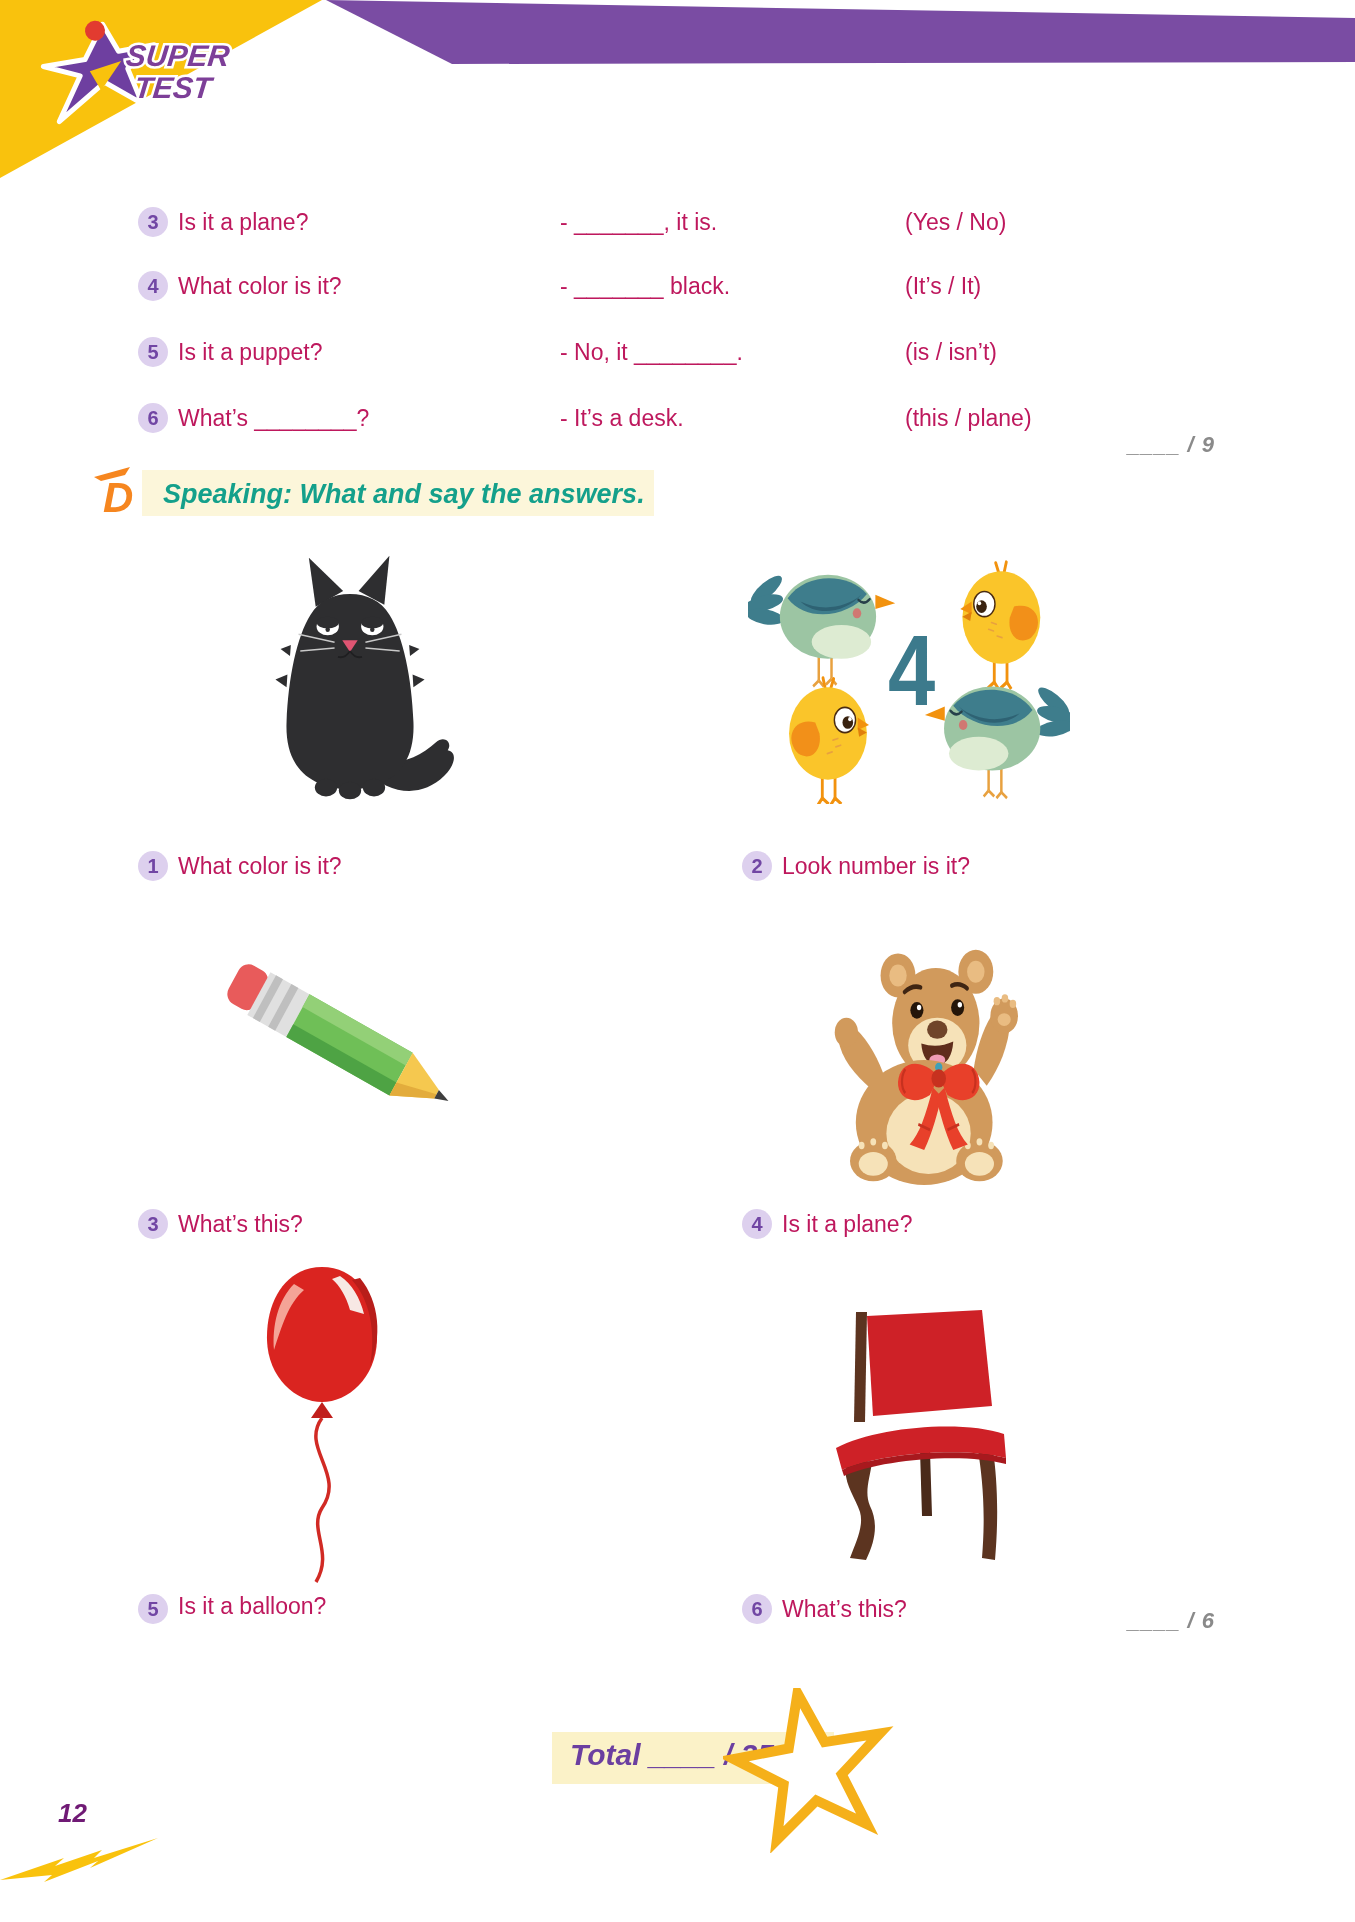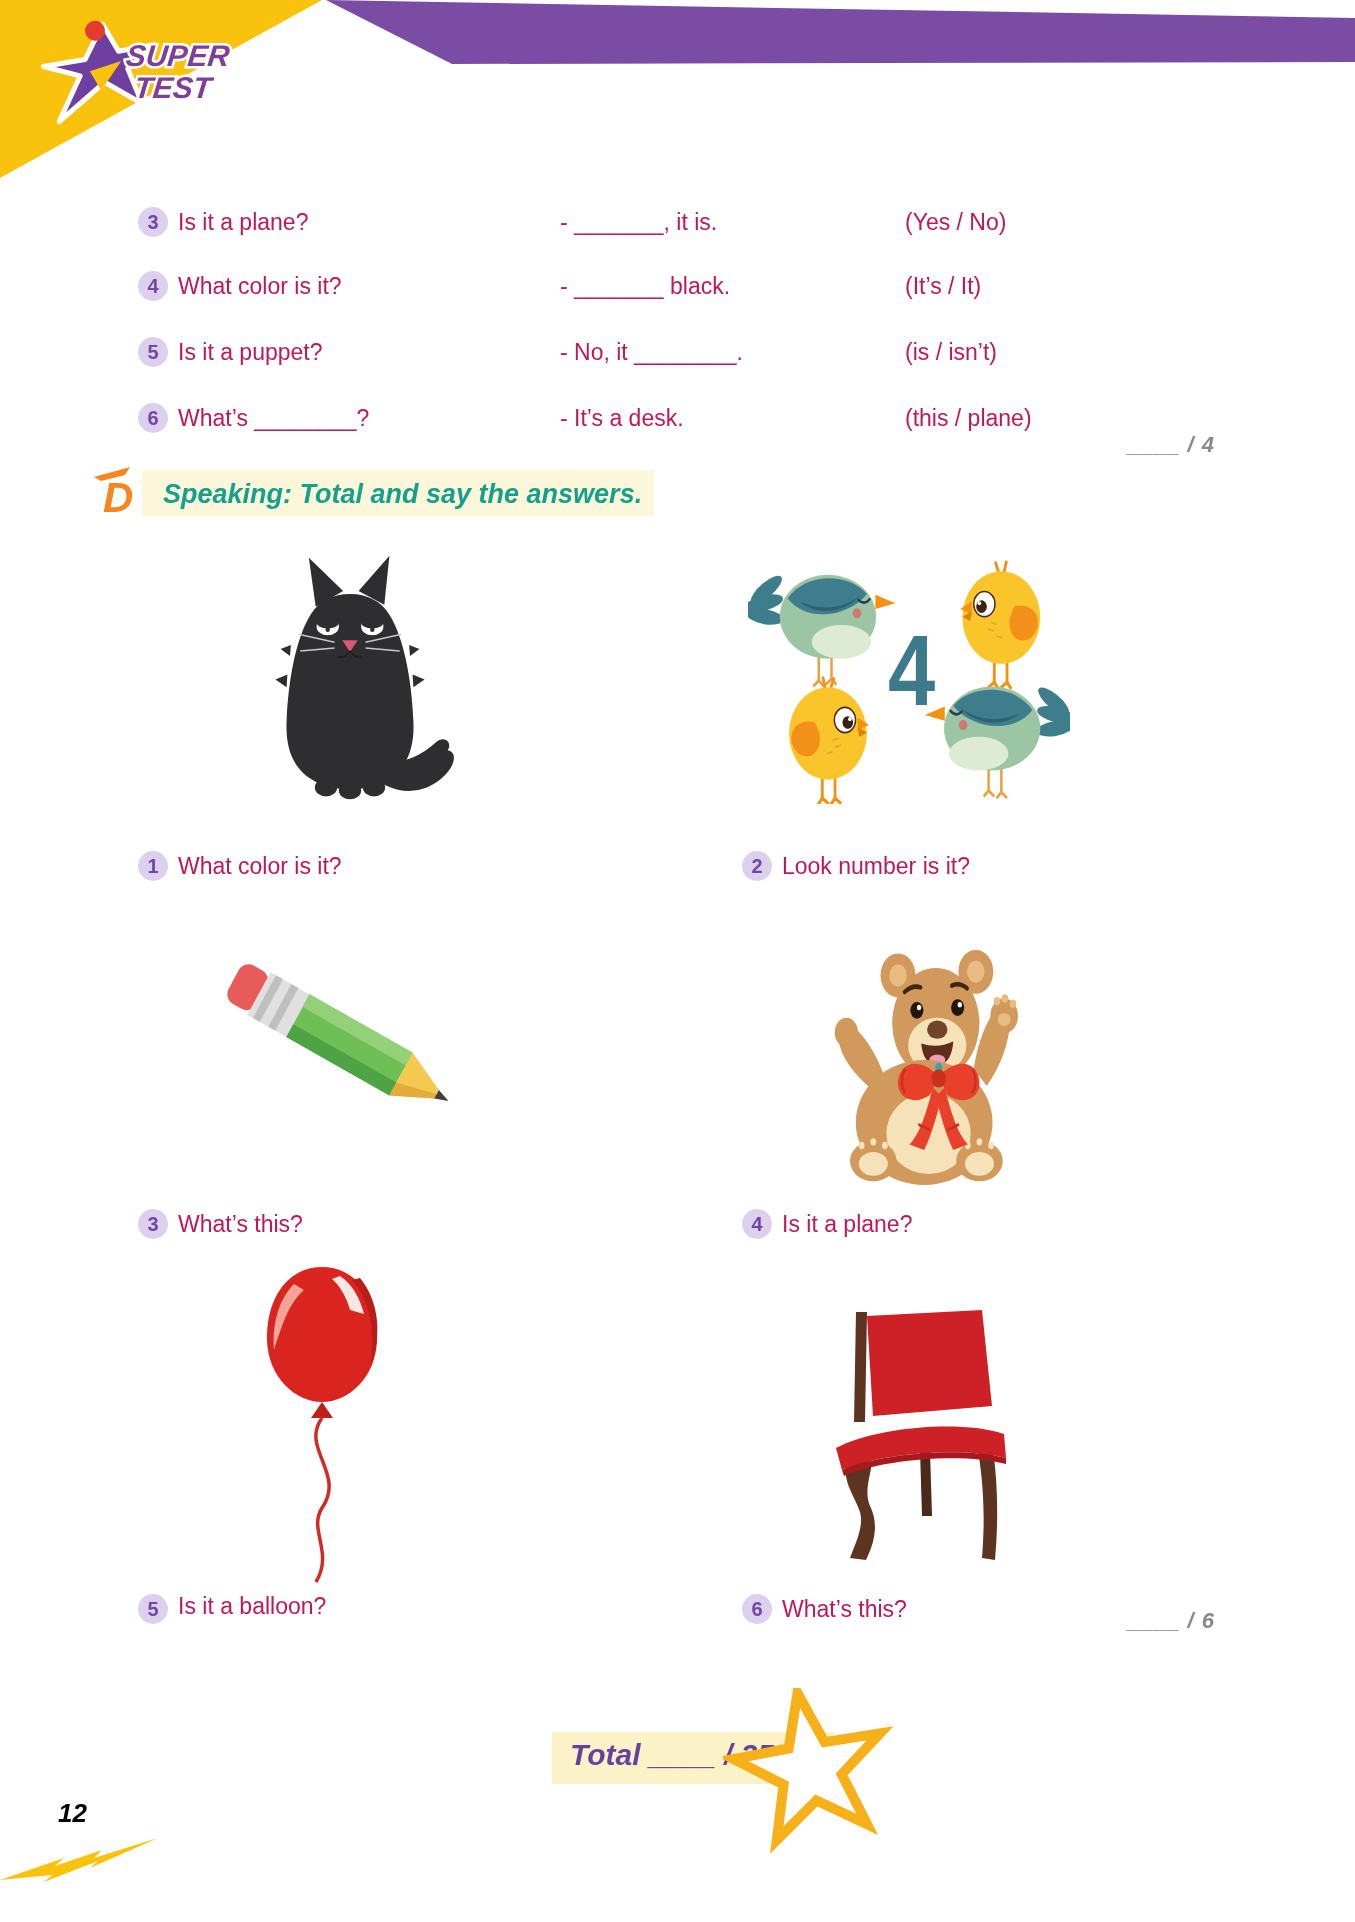--- a/index.html
+++ b/index.html
@@ -70,7 +70,7 @@
   <div class="q-text" style="left:560px;top:404px">- It’s a desk.</div>
   <div class="q-text" style="left:905px;top:404px">(this / plane)</div>
 
-  <div class="score" style="top:432px">____ / 4</div>
+  <div class="score" style="top:432px">____ / 9</div>
 
   <div class="d-highlight"></div>
   <svg class="abs" style="left:94px;top:464px" width="54" height="56" viewBox="0 0 54 56">

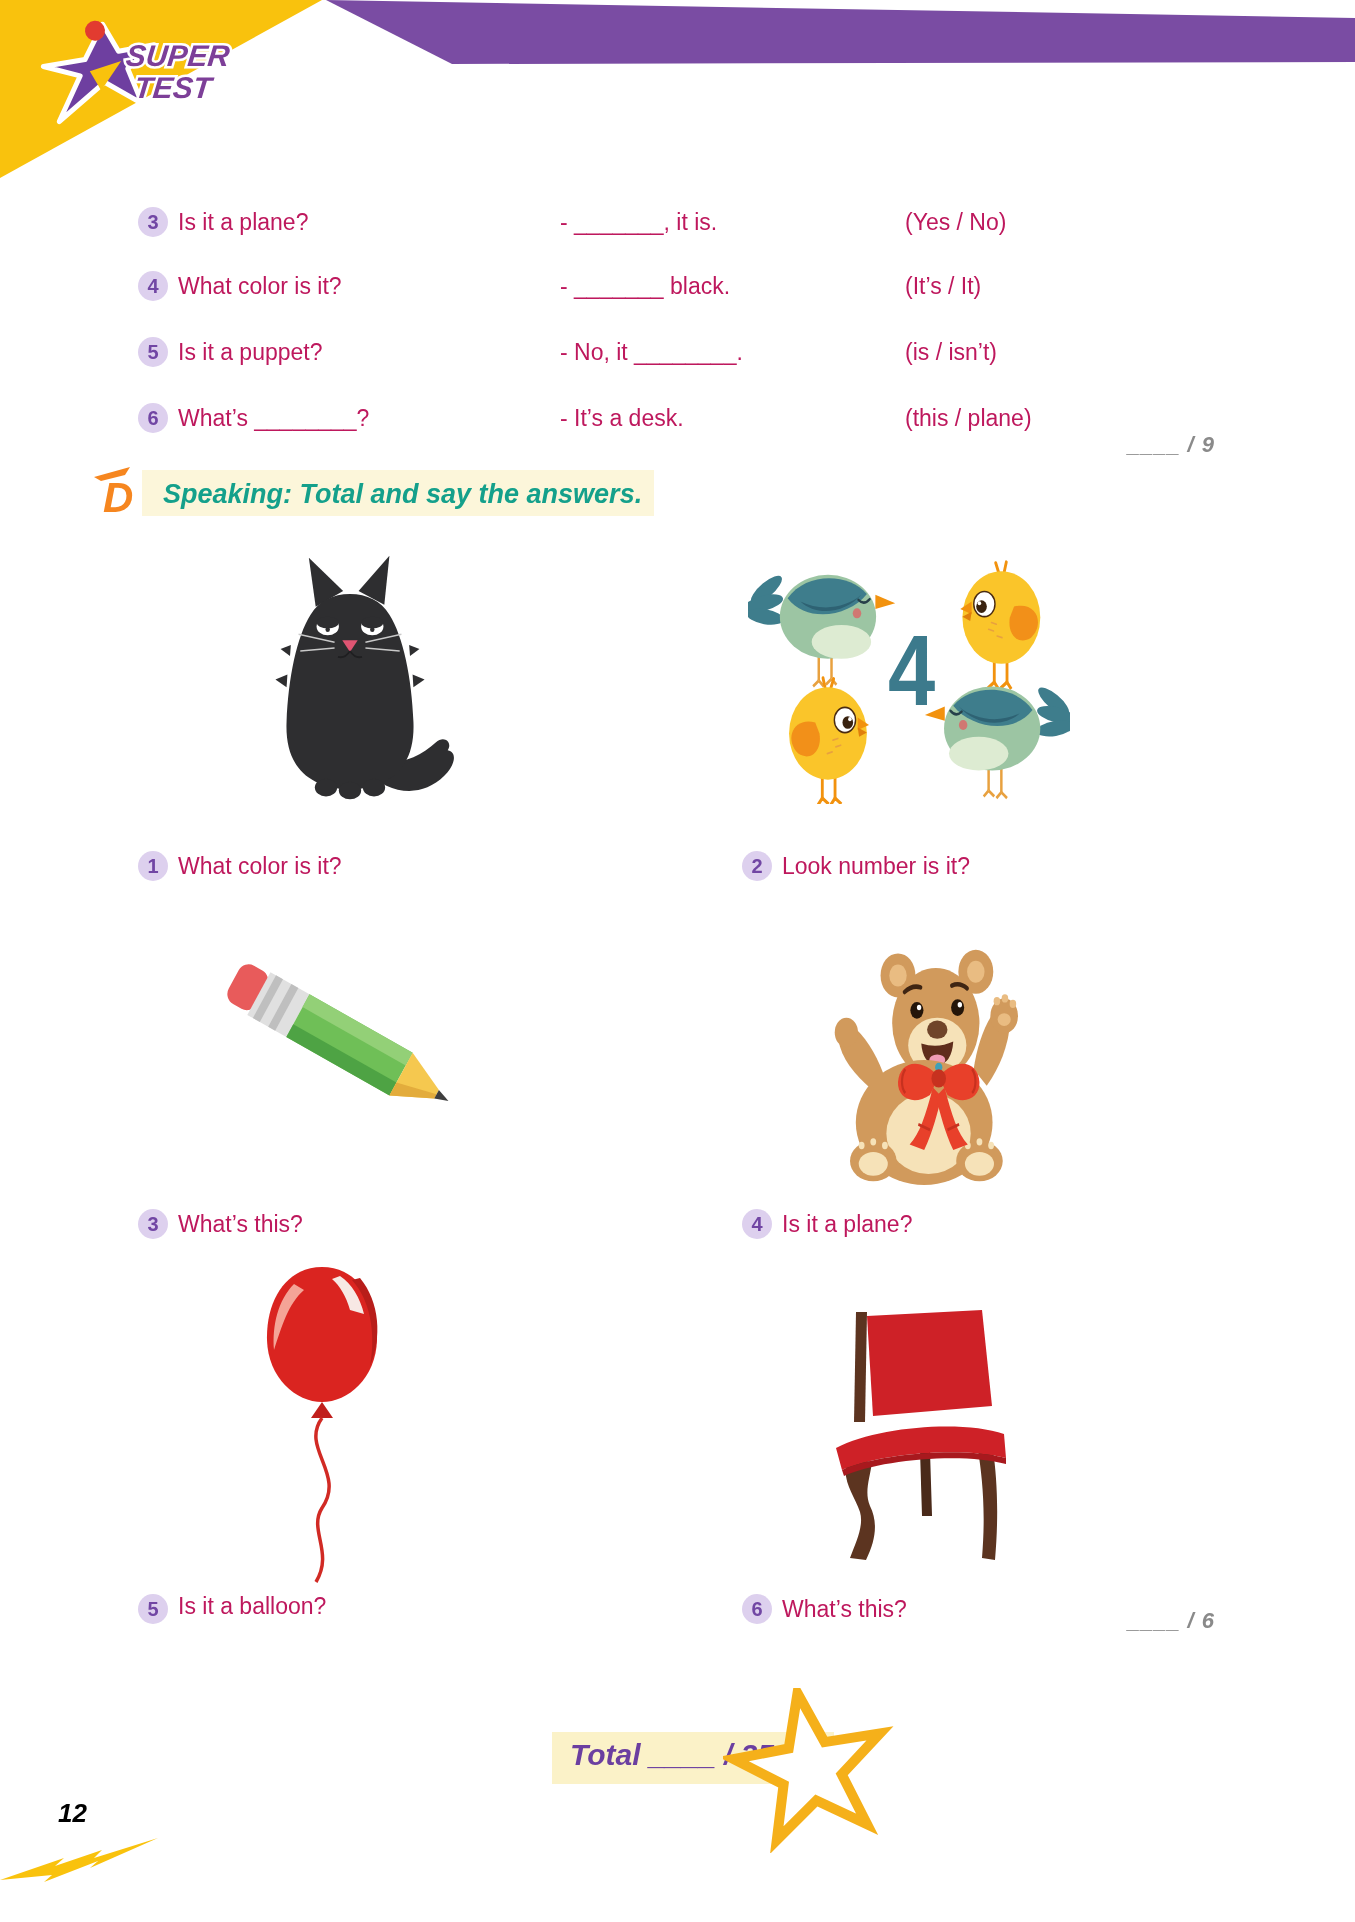--- a/index.html
+++ b/index.html
@@ -77,7 +77,7 @@
     <polygon points="0,13 36,3 31,11 7,17" fill="#F6861F"></polygon>
     <text x="9" y="48" font-family="Liberation Sans, sans-serif" font-size="42" font-weight="bold" font-style="italic" fill="#F6861F">D</text>
   </svg>
-  <div class="d-title">Speaking: Total and say the answers.</div>
+  <div class="d-title">Speaking: What and say the answers.</div>
 
   <svg class="abs" style="left:230px;top:540px" width="240" height="280" viewBox="0 0 280 285" preserveAspectRatio="none">
     <path d="M158,235 C185,258 222,264 250,240 C262,230 266,216 254,214 C260,206 250,198 240,206 C222,220 198,230 170,226 Z" fill="#2E2E30"></path>

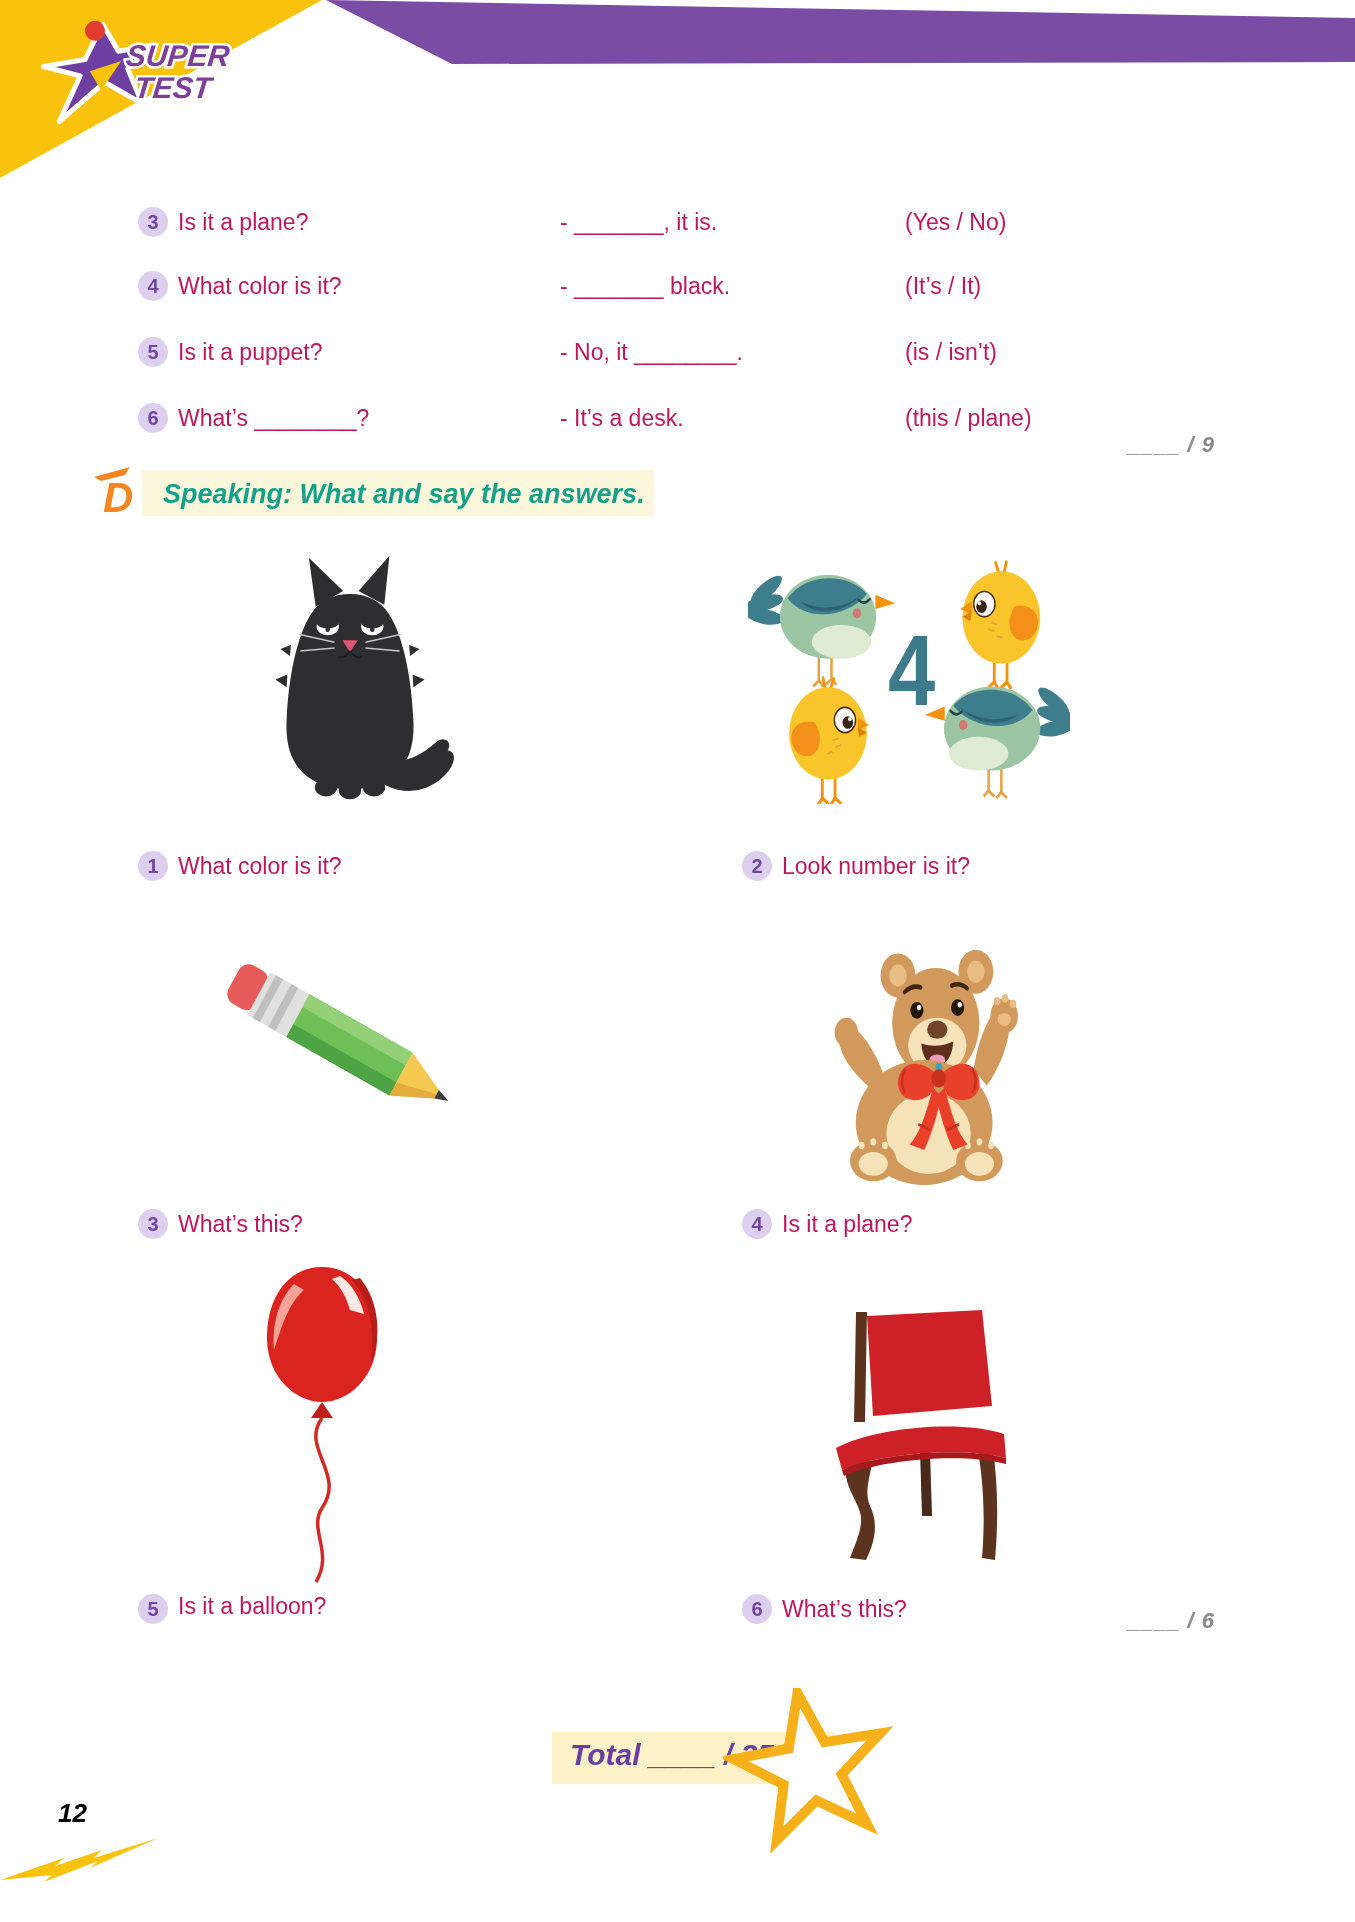--- a/index.html
+++ b/index.html
@@ -27,7 +27,7 @@
   .total-text{position:absolute;left:570px;top:1738px;font-size:30px;font-weight:bold;
         font-style:italic;color:#6B3FA0;z-index:1;}
   .page-num{position:absolute;left:58px;top:1798px;font-size:26px;font-weight:bold;
-        font-style:italic;color:#000000;}
+        font-style:italic;color:#701a75;}
   svg{display:block;}
 </style>
 </head>

